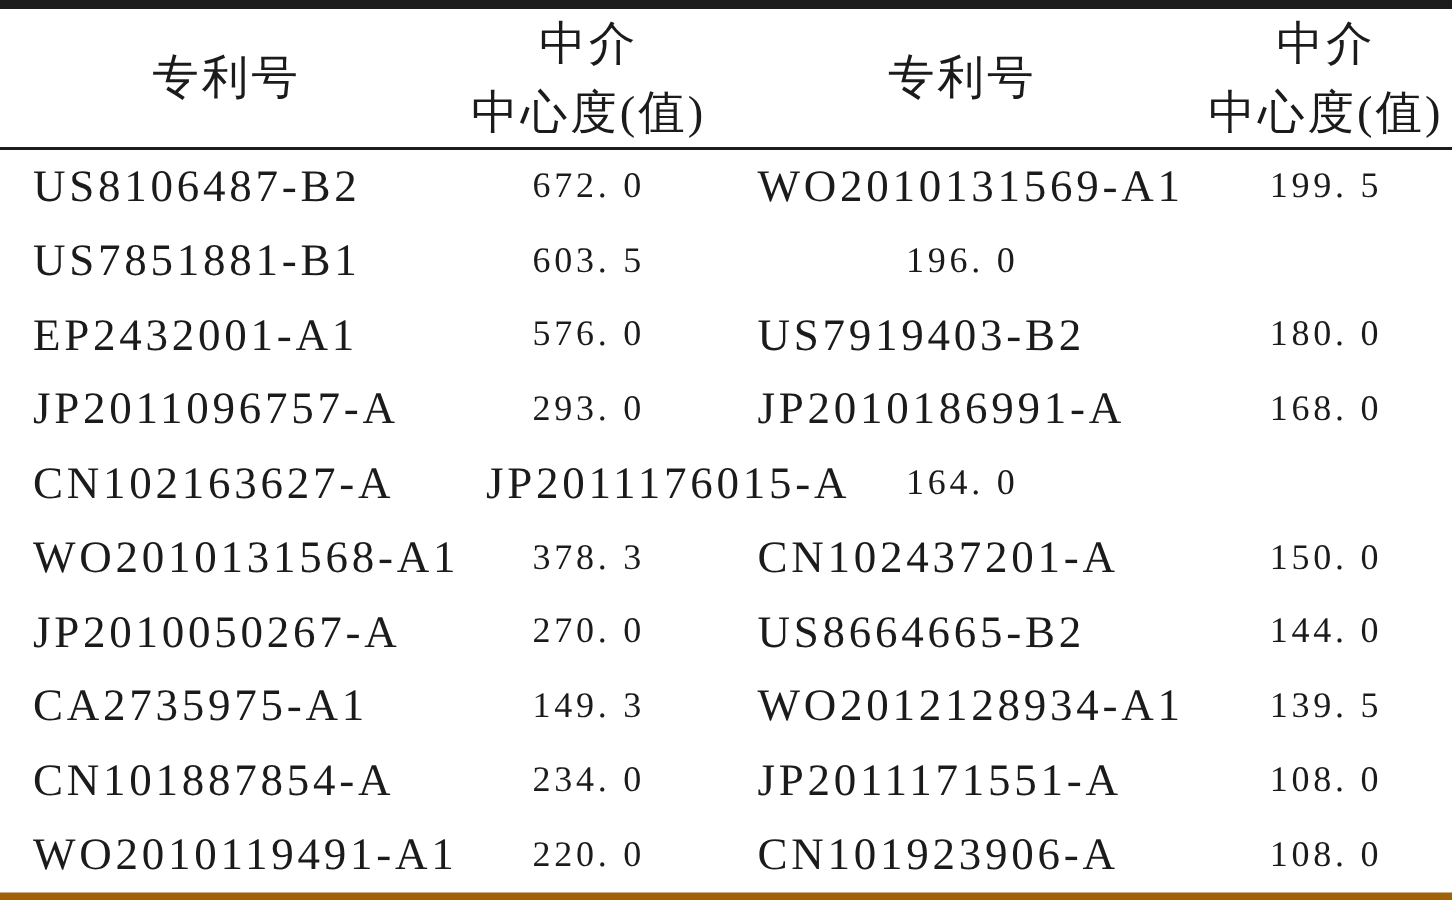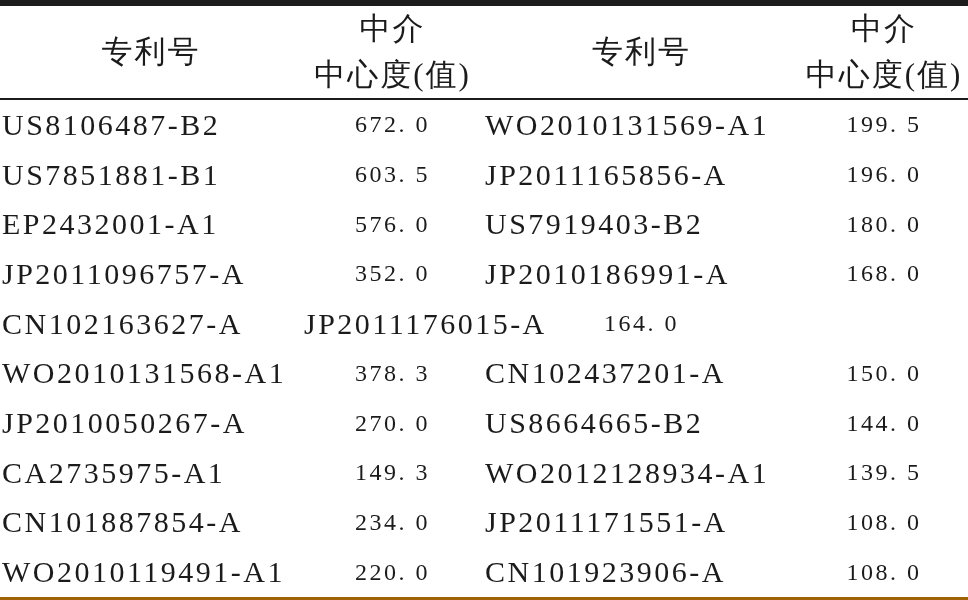--- a/index.html
+++ b/index.html
@@ -18,7 +18,7 @@
     display: flex;
     flex-direction: column;
     border-top: 6px solid #1c1c1c;
-    border-bottom: 3px solid #a16207;
+    border-bottom: 5px solid #a16207;
   }
   .thead {
     height: 94px;

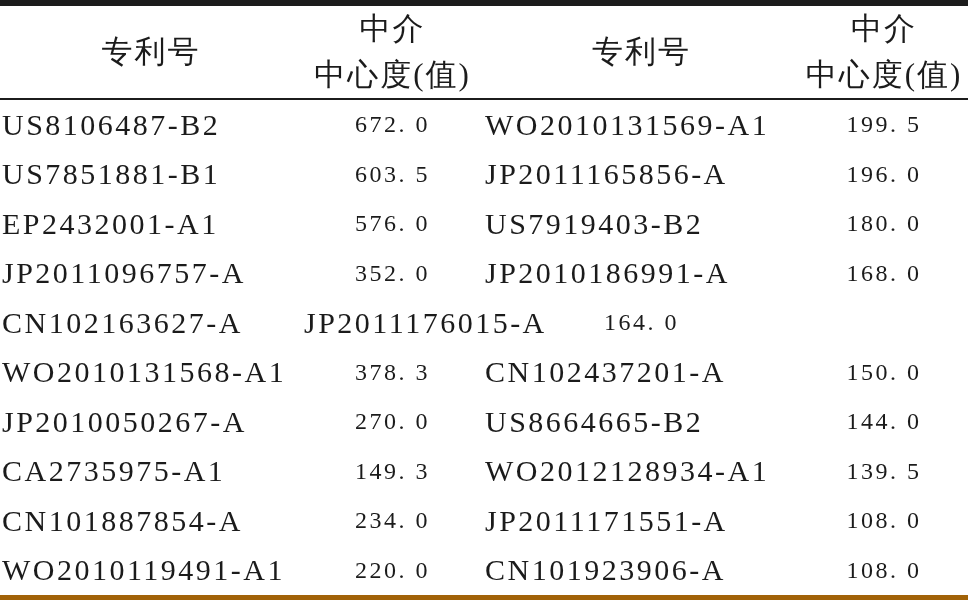--- a/index.html
+++ b/index.html
@@ -50,7 +50,7 @@
     align-items: center;
   }
   .td-patent {
-    padding-left: 2px;
+    padding-left: 22px;
     font-size: 30px;
     letter-spacing: 2.5px;
     white-space: nowrap;

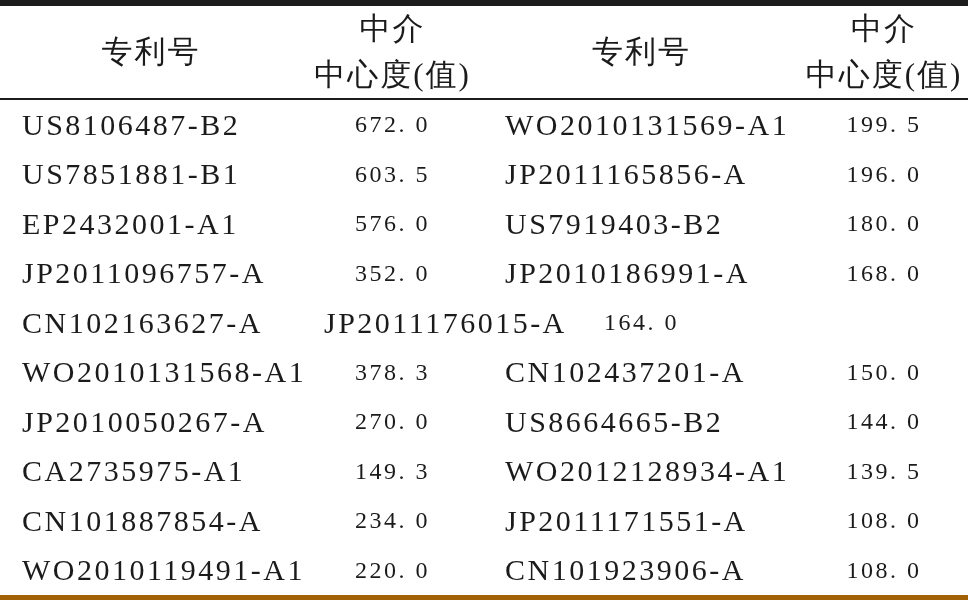--- a/index.html
+++ b/index.html
@@ -89,7 +89,6 @@
         <div class="tr">
           <div class="td-patent">US7851881-B1</div>
           <div class="td-value">603. 5</div>
-          <div class="td-patent">JP2011165856-A</div>
           <div class="td-value">196. 0</div>
         </div>
         <div class="tr">

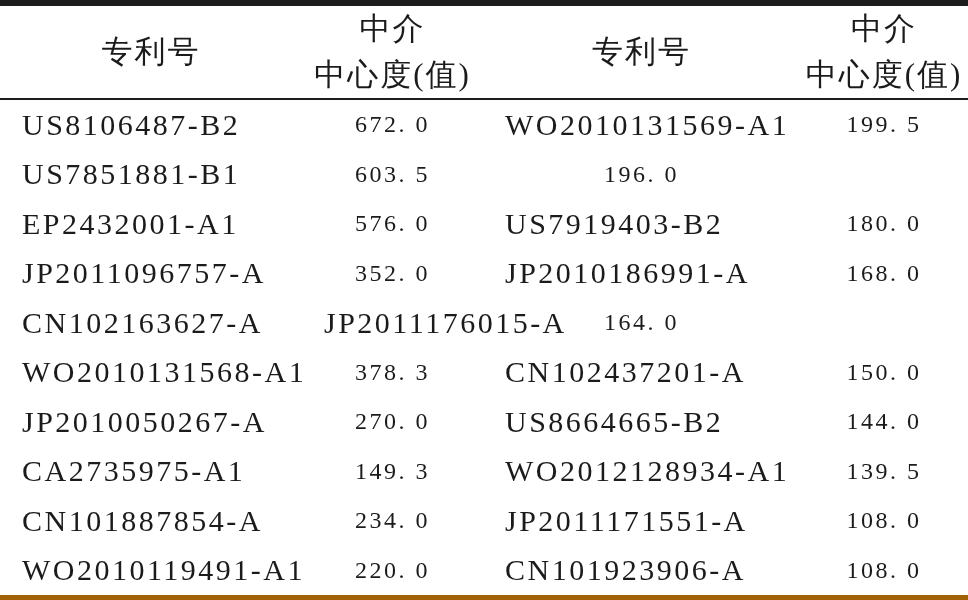--- a/index.html
+++ b/index.html
@@ -99,7 +99,7 @@
         </div>
         <div class="tr">
           <div class="td-patent">JP2011096757-A</div>
-          <div class="td-value">352. 0</div>
+          <div class="td-value">293. 0</div>
           <div class="td-patent">JP2010186991-A</div>
           <div class="td-value">168. 0</div>
         </div>

